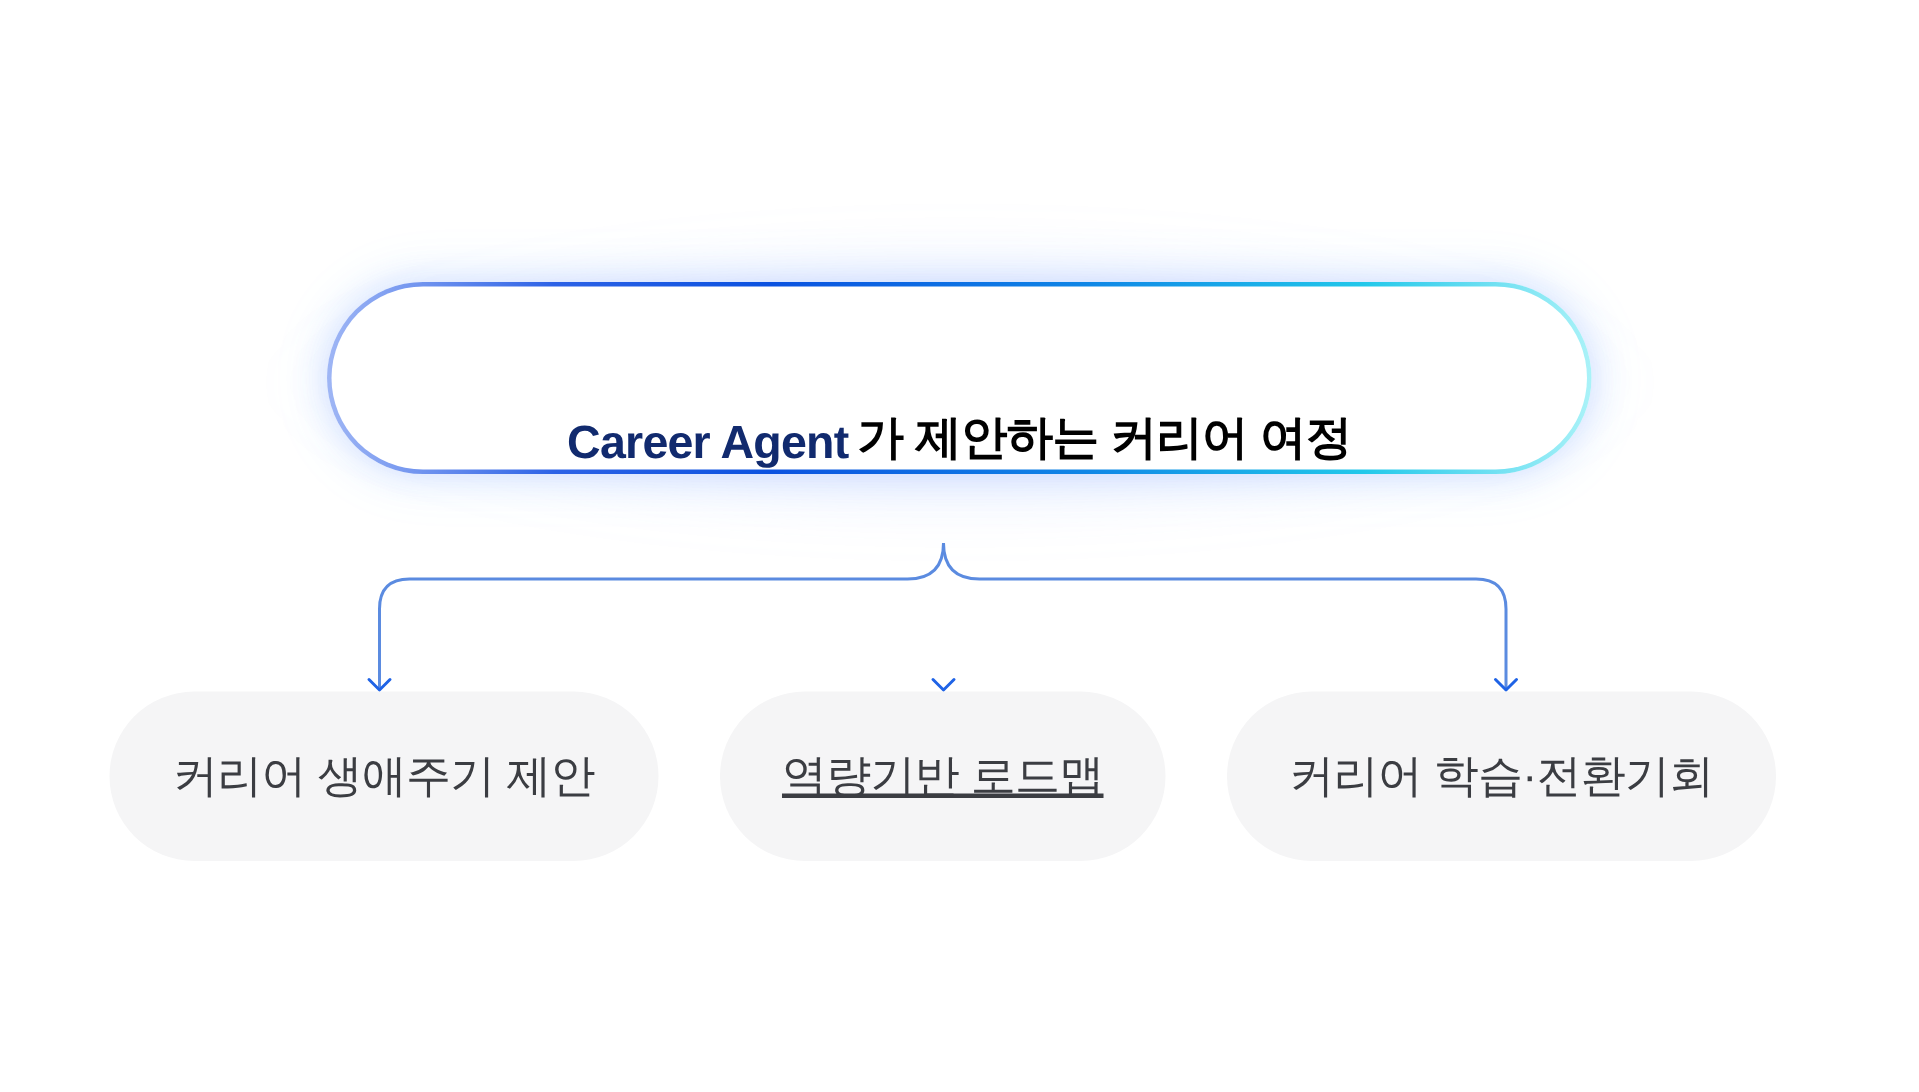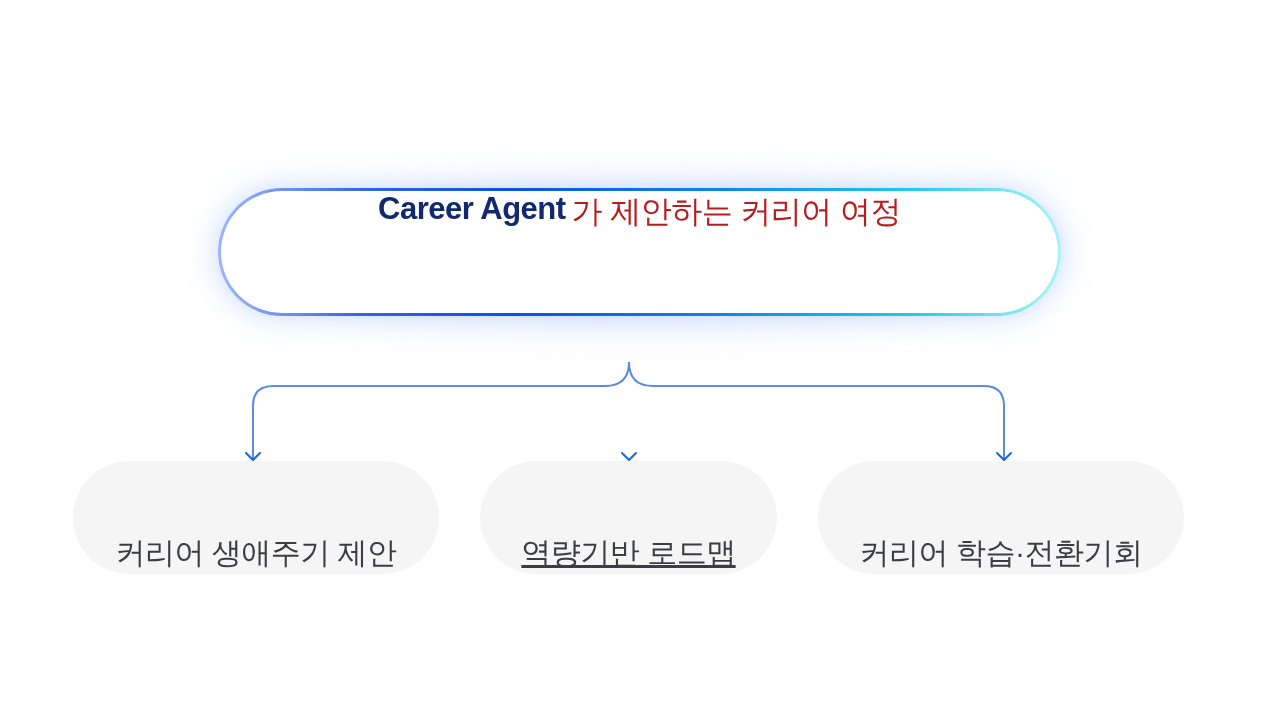--- a/index.html
+++ b/index.html
@@ -33,7 +33,7 @@
       width: 100%; height: 100%;
       border-radius: 62px;
       background: #ffffff;
-      display: flex; align-items: flex-start; justify-content: center;
+      display: flex; align-items: flex-end; justify-content: center;
       gap: 6px;
       font-size: 31px;
       letter-spacing: -0.5px;

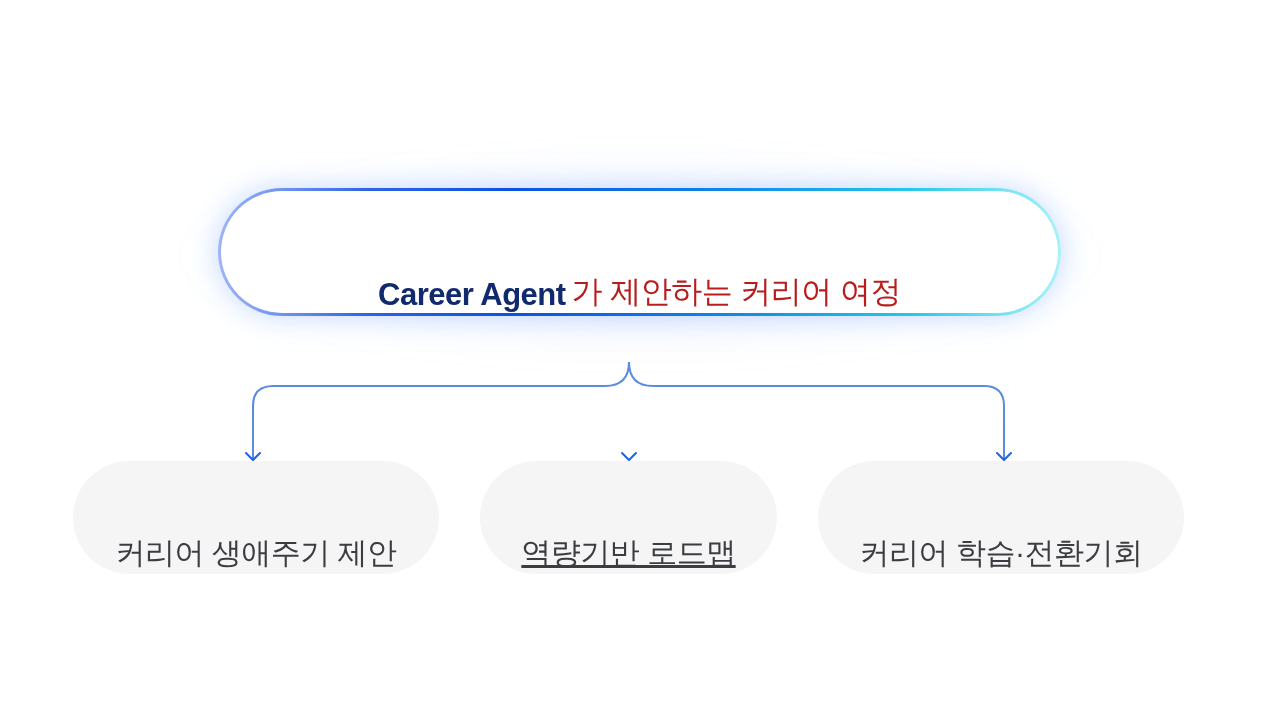--- a/index.html
+++ b/index.html
@@ -39,7 +39,7 @@
       letter-spacing: -0.5px;
     }
     .main-pill .brand { color: #112a6e; font-weight: 700; }
-    .main-pill .rest { color: #b91c1c; font-weight: 400; }
+    .main-pill .rest { color: #000000; font-weight: 700; }
 
     svg.connectors { position: absolute; left: 0; top: 0; }
 

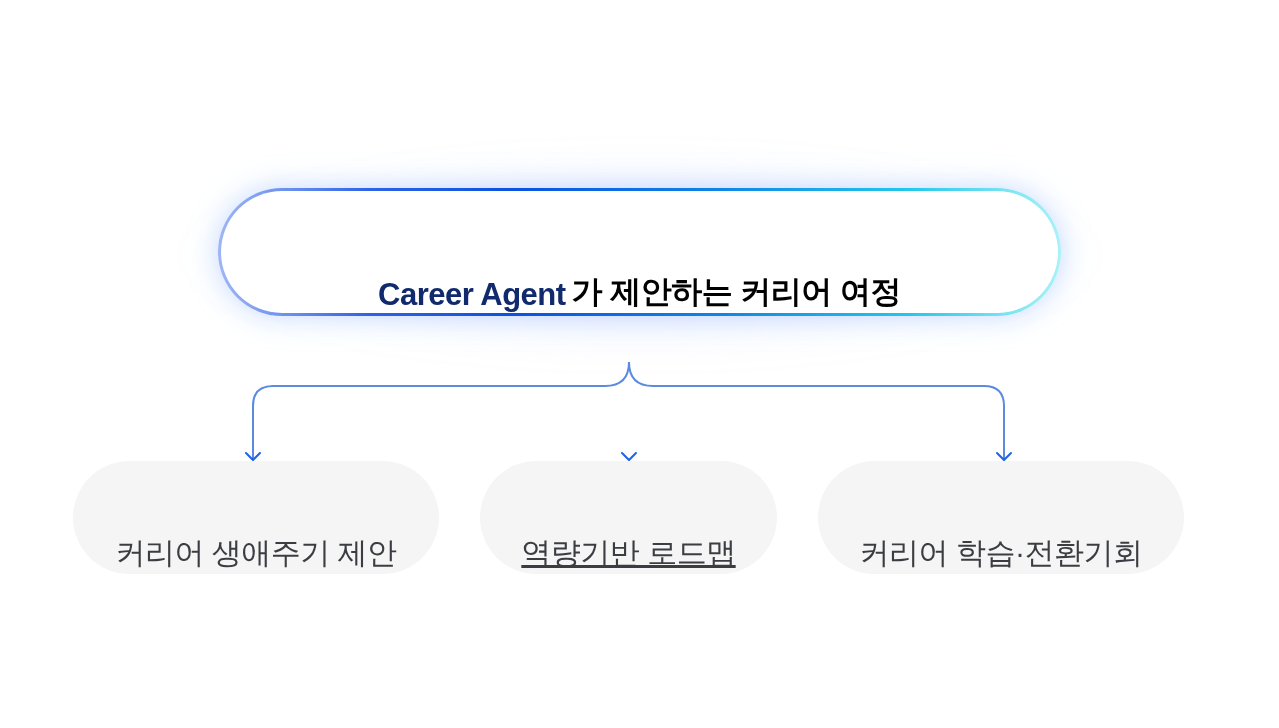--- a/index.html
+++ b/index.html
@@ -48,7 +48,7 @@
       top: 461px; height: 113px;
       border-radius: 57px;
       background: #f5f5f6;
-      display: flex; align-items: flex-end; justify-content: center;
+      display: flex; align-items: center; justify-content: center;
       font-size: 30px; color: #3b3d42;
       letter-spacing: -0.5px;
     }

